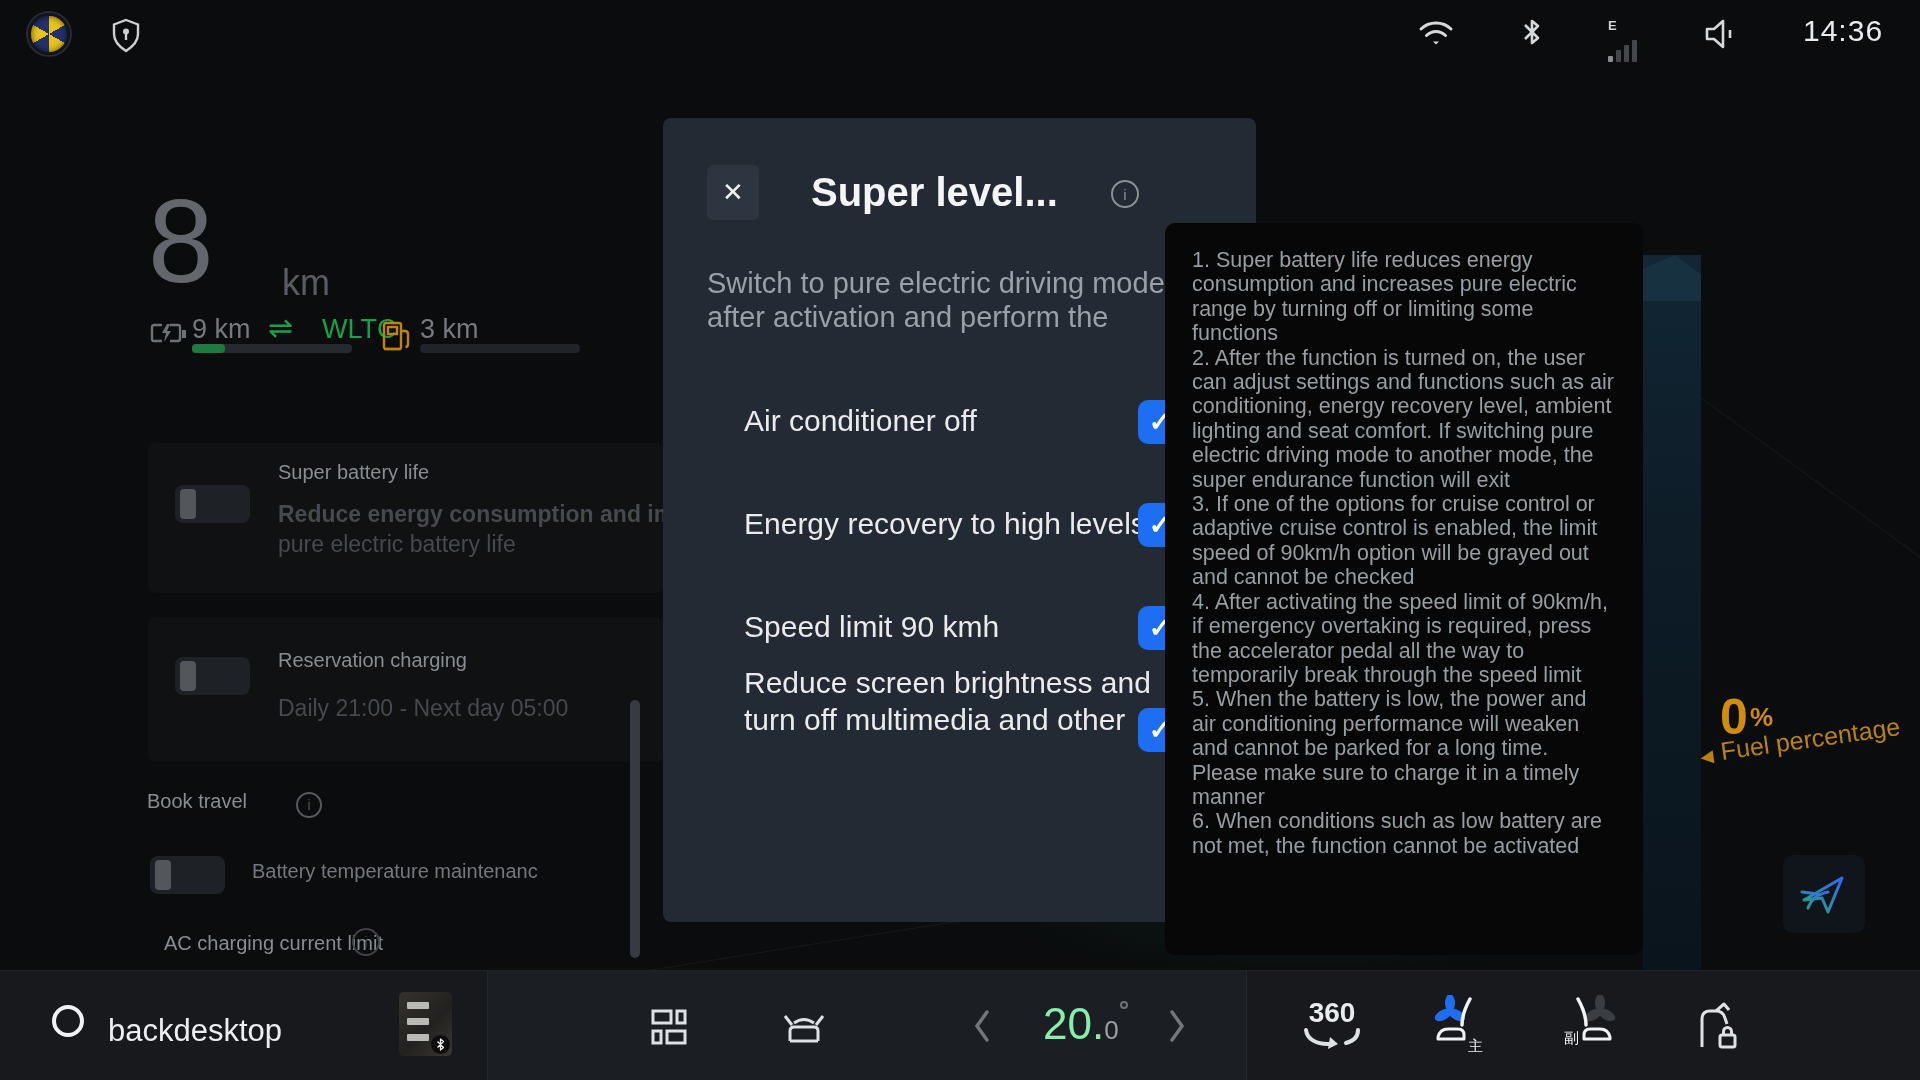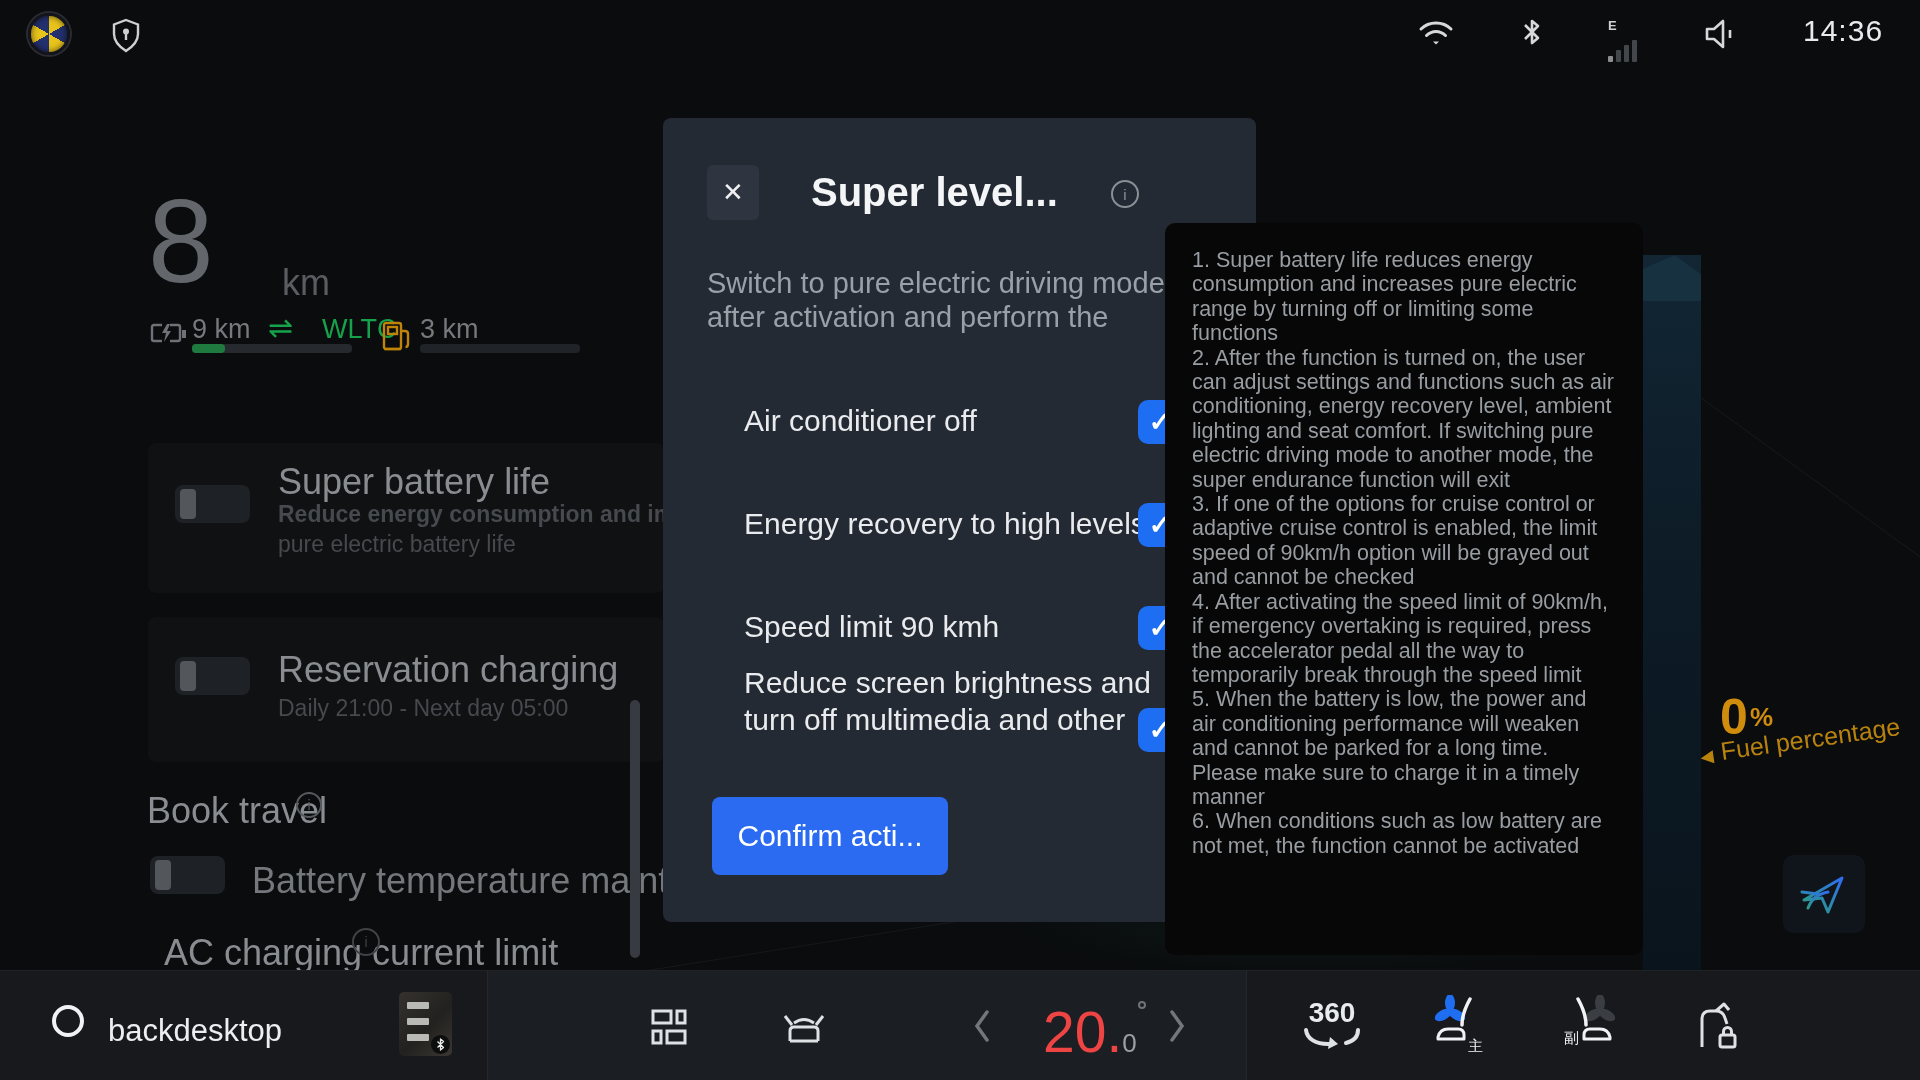--- a/index.html
+++ b/index.html
@@ -22,7 +22,7 @@
   .bar .fill{height:100%;border-radius:4px;background:#1f7a40;}
   
   .card{background:rgba(255,255,255,.022);border-radius:8px;}
-  .itm-title{font-size:36px;color:#898d92;white-space:nowrap;}
+  .itm-title{font-size:20px;color:#898d92;white-space:nowrap;}
   .itm-desc{font-size:23px;color:#46494d;white-space:nowrap;}
   .toggle{width:75px;height:38px;border-radius:8px;background:#1e2226;}
   .toggle .knob{position:absolute;left:5px;top:4px;width:16px;height:30px;border-radius:4px;background:#53565b;}

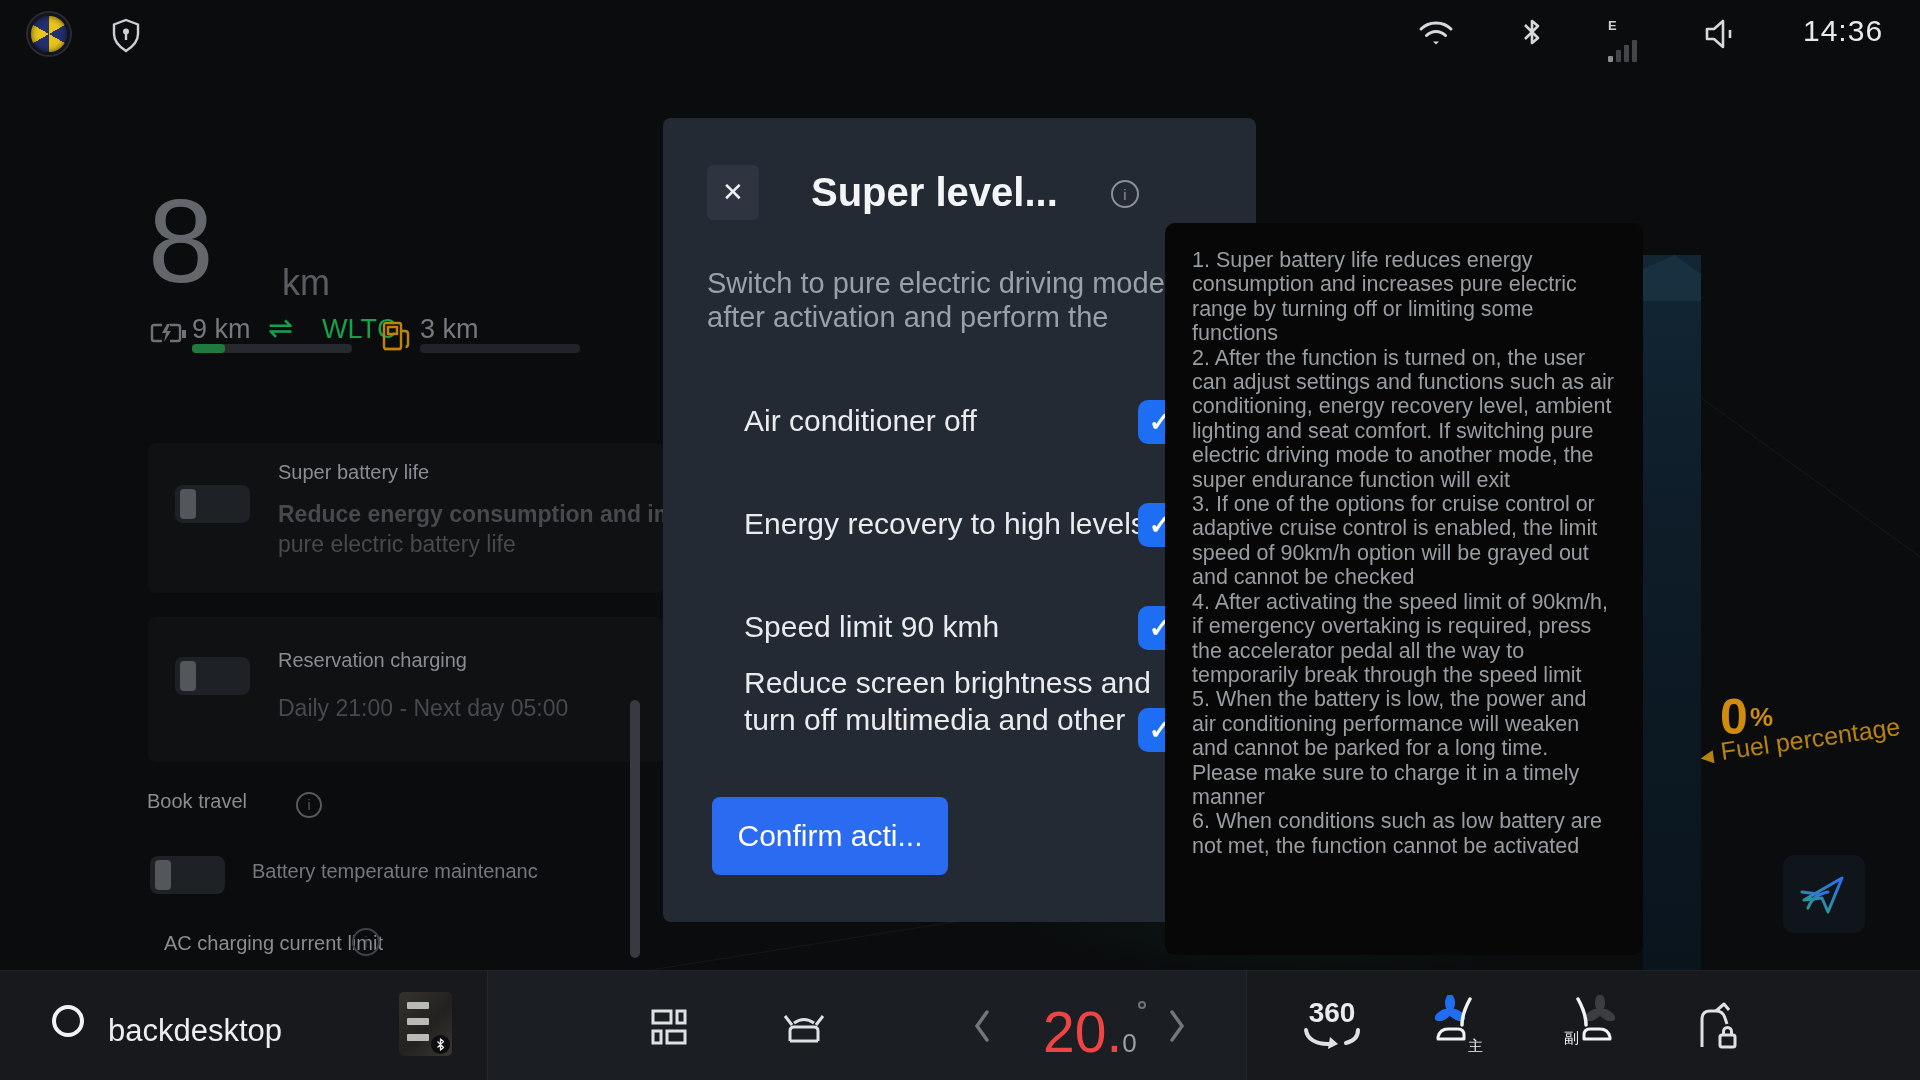--- a/index.html
+++ b/index.html
@@ -201,7 +201,6 @@
     <div class="abs opt-label wrap" style="left:81px;top:546px;">Reduce screen brightness and turn off multimedia and other</div>
     <div class="abs cbx" style="left:475px;top:590px;">✓</div>
 
-    <div class="abs btn primary" style="left:49px;top:679px;width:236px;">Confirm acti...</div>
   </div>
 
   <div class="abs tooltip">

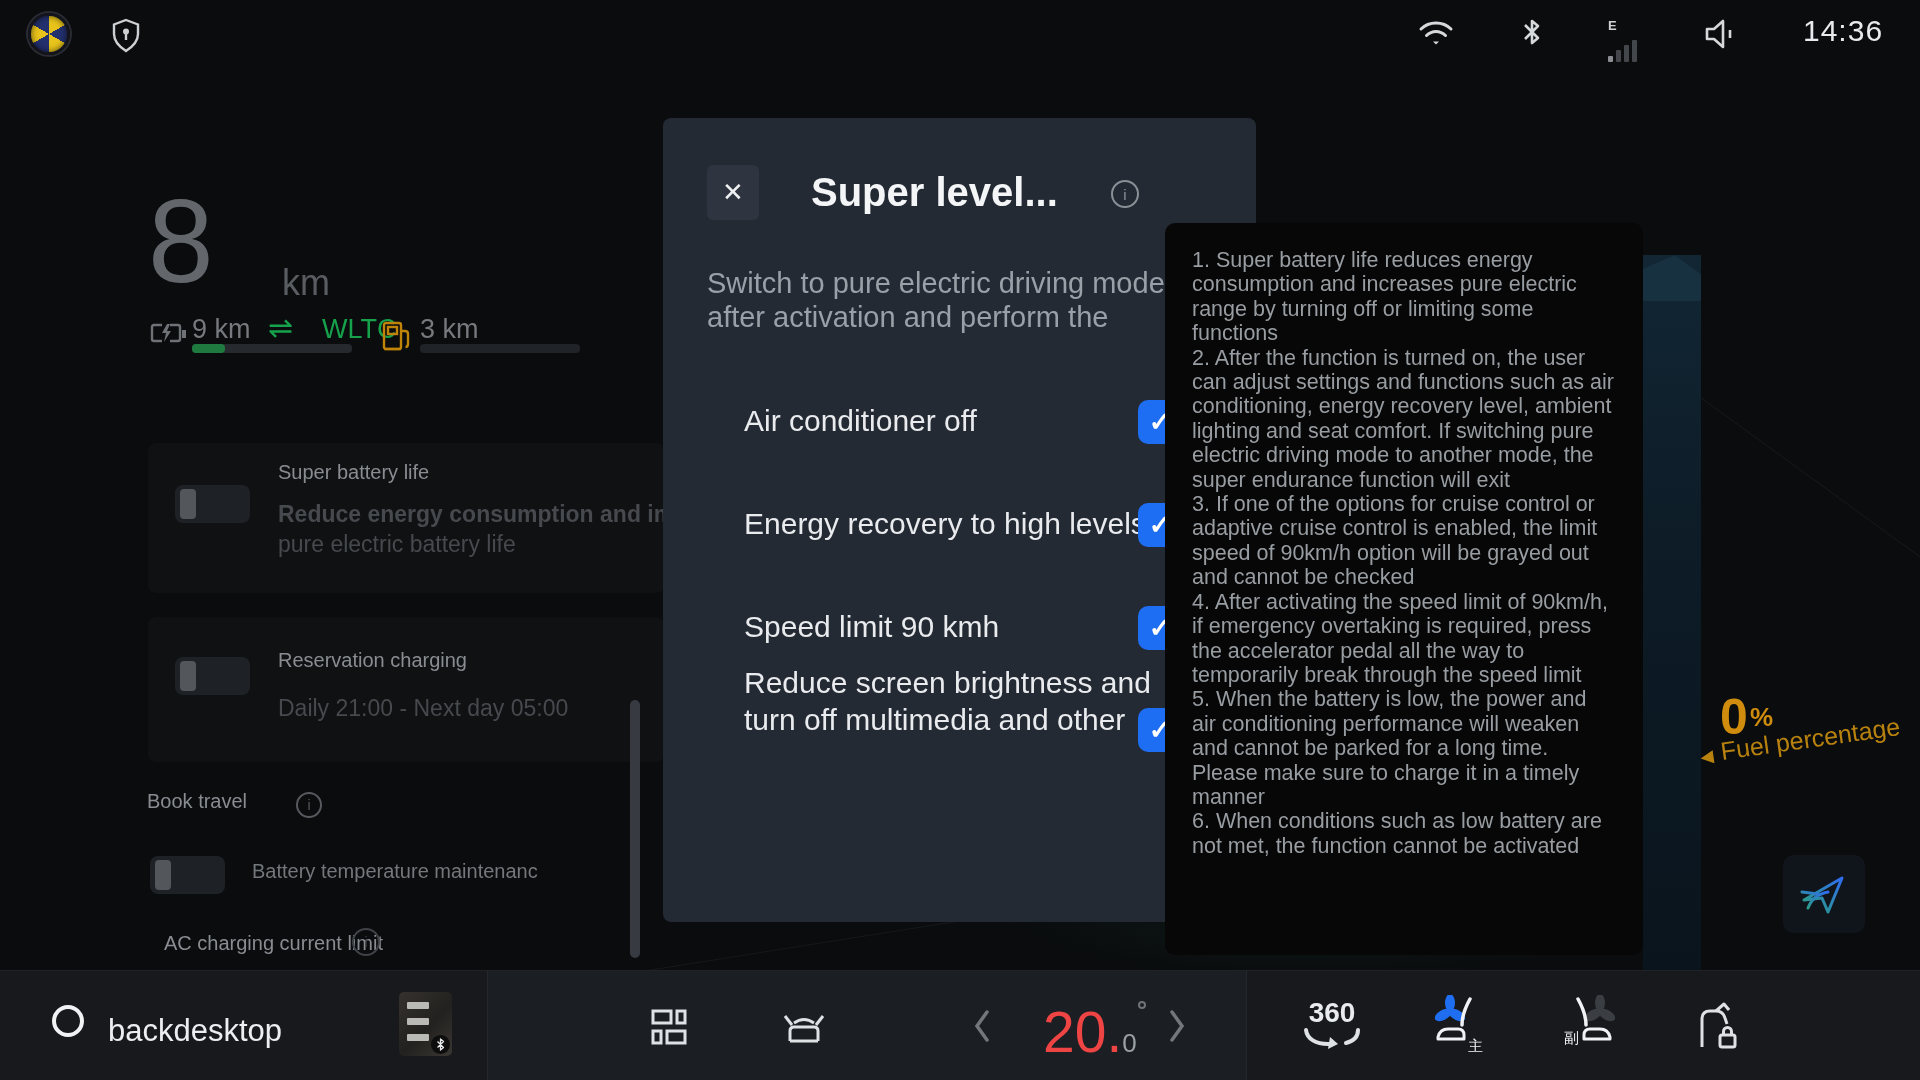--- a/index.html
+++ b/index.html
@@ -71,7 +71,7 @@
   .thumb .tb{position:absolute;left:8px;width:22px;height:7px;background:#b9bab6;border-radius:1px;}
   .btBadge{position:absolute;right:2px;bottom:2px;width:19px;height:19px;border-radius:50%;background:#0d0d0d;
     display:flex;align-items:center;justify-content:center;}
-  .temp{color:#ef4444;font-size:57px;margin-top:23px;}
+  .temp{color:#86efac;font-size:44px;margin-top:23px;}
   .tempdec{color:#9aa0a5;font-size:26px;}
   .deg{position:absolute;box-sizing:border-box;width:8px;height:8px;border:2px solid #6f7377;border-radius:50%;}
   .n360{font-size:28px;font-weight:700;color:#e9ecef;line-height:1;}

